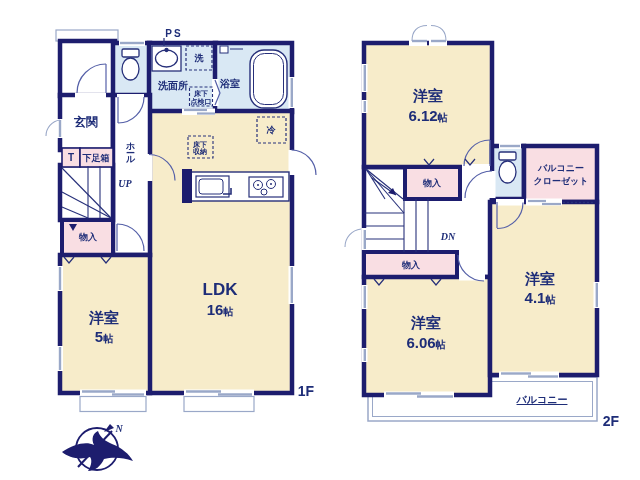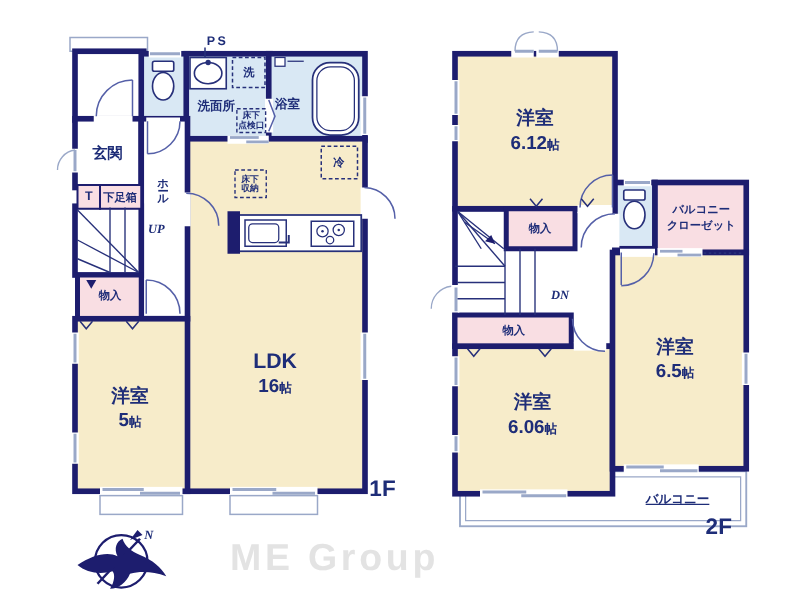--- a/index.html
+++ b/index.html
@@ -282,7 +282,7 @@
 <div class="lbl s9" style="left:561px;top:168px;">バルコニー</div>
 <div class="lbl s9" style="left:561px;top:181px;">クローゼット</div>
 <div class="lbl s15" style="left:540px;top:278px;">洋室</div>
-<div class="lbl s15" style="left:540px;top:297px;"><span>6.5</span><span class="sz-unit">帖</span></div>
+<div class="lbl s15" style="left:540px;top:297px;"><span>4.1</span><span class="sz-unit">帖</span></div>
 <div class="lbl s15" style="left:426px;top:322px;">洋室</div>
 <div class="lbl s15" style="left:426px;top:342px;text-align:center;"><span>6.06</span><span class="sz-unit">帖</span></div>
 <div class="lbl s10" style="left:542px;top:400px;text-decoration:underline;">バルコニー</div>

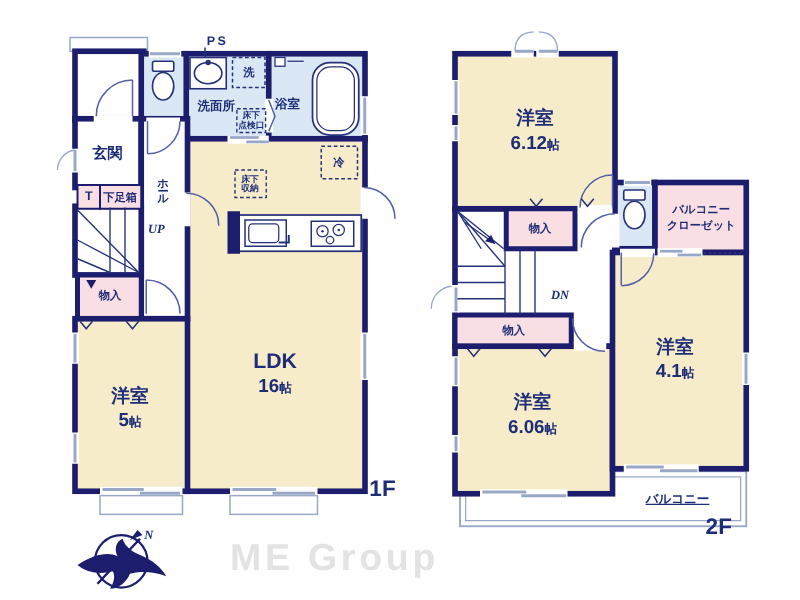--- a/index.html
+++ b/index.html
@@ -9,7 +9,7 @@
   .lbl{position:absolute;transform:translate(-50%,-50%);color:#1e2d78;font-weight:bold;
        white-space:nowrap;text-align:center;line-height:1;}
   .s15{font-size:15px;}
-  .s13{font-size:18px;}
+  .s13{font-size:14px;}
   .s10{font-size:10px;}
   .s9{font-size:9px;}
   .s7{font-size:7px;}

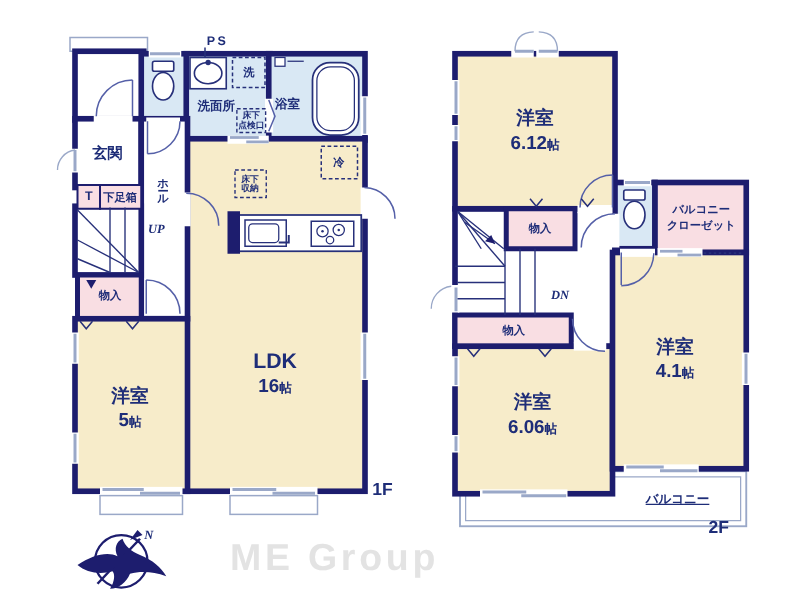--- a/index.html
+++ b/index.html
@@ -286,7 +286,7 @@
 <div class="lbl s15" style="left:426px;top:322px;">洋室</div>
 <div class="lbl s15" style="left:426px;top:342px;text-align:center;"><span>6.06</span><span class="sz-unit">帖</span></div>
 <div class="lbl s10" style="left:542px;top:400px;text-decoration:underline;">バルコニー</div>
-<div class="lbl s13" style="left:575px;top:421px;text-align:right;">2F</div>
+<div class="lbl s13" style="left:611px;top:421px;text-align:right;">2F</div>
 
 <div class="lbl it" style="left:119px;top:429px;font-weight:bold;">N</div>
 <div class="brand" style="left:184px;top:447px;">ME Group</div>

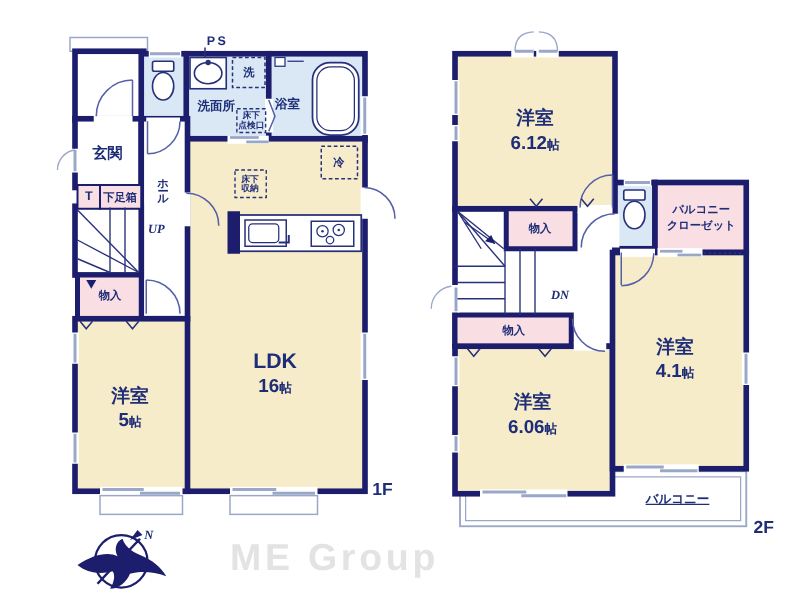--- a/index.html
+++ b/index.html
@@ -289,7 +289,6 @@
 <div class="lbl s13" style="left:611px;top:421px;text-align:right;">2F</div>
 
 <div class="lbl it" style="left:119px;top:429px;font-weight:bold;">N</div>
-<div class="brand" style="left:184px;top:447px;">ME Group</div>
 
 </div>
 

